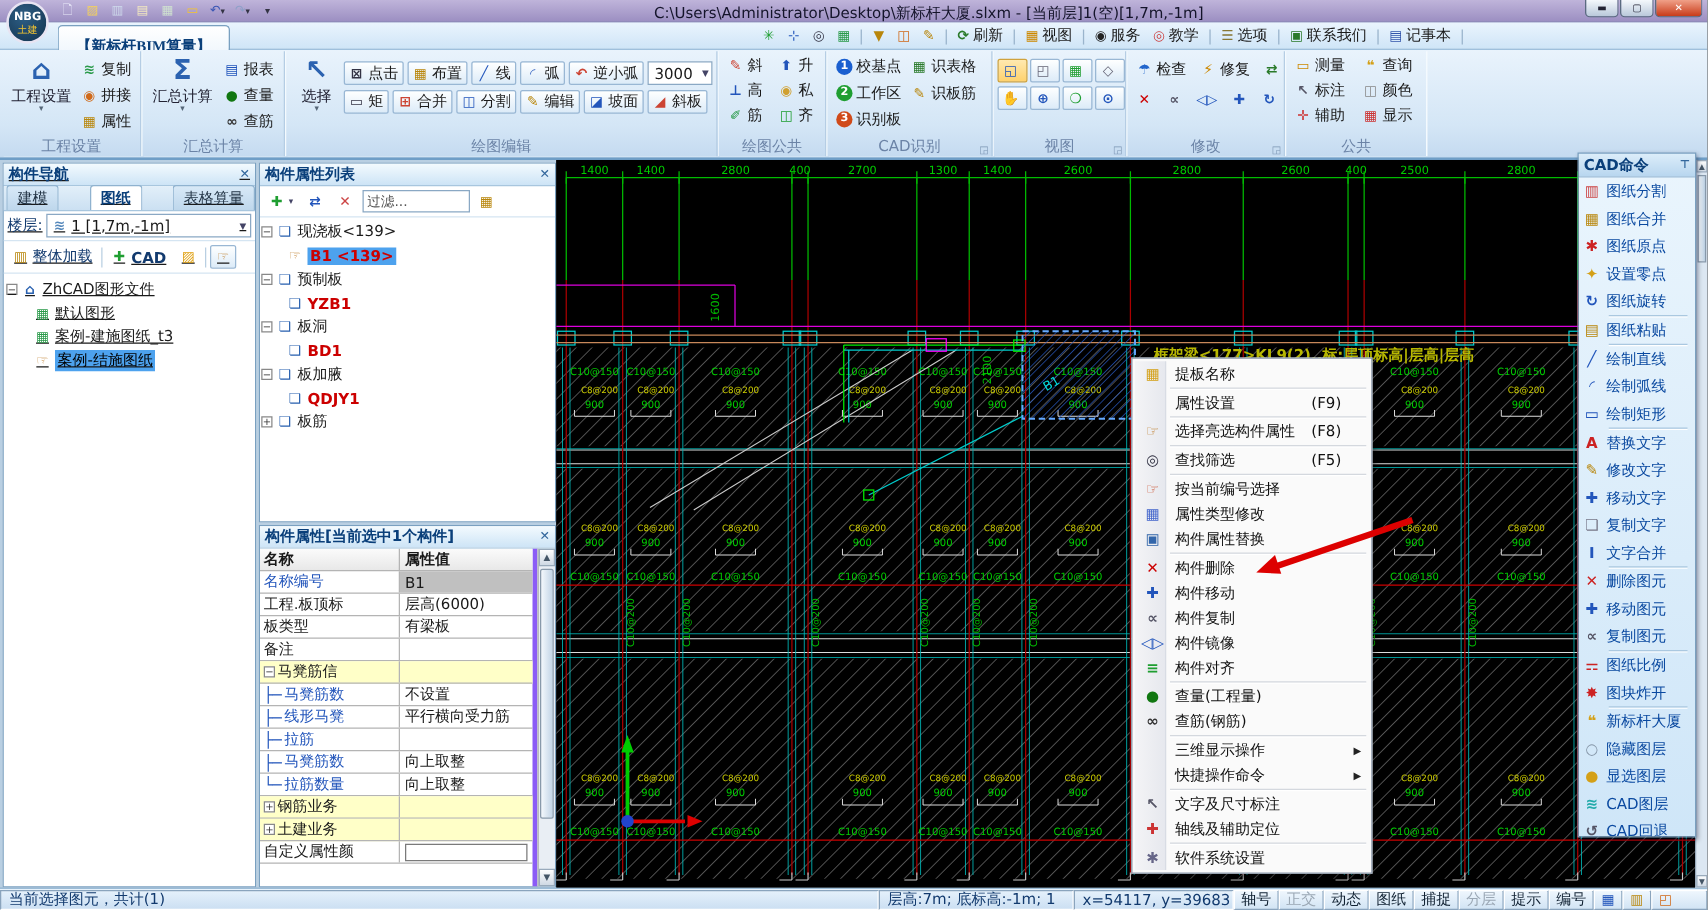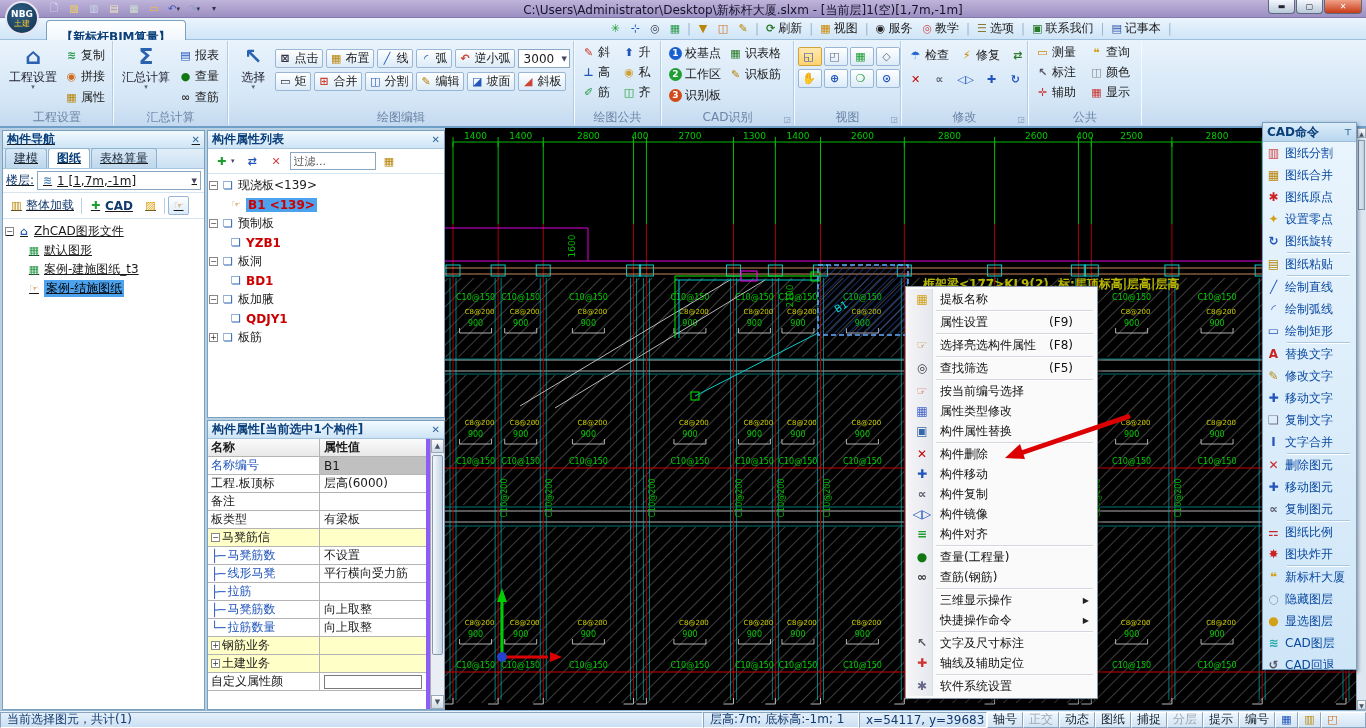--- a/index.html
+++ b/index.html
@@ -21,7 +21,7 @@
 
 
 #tabrow{position:absolute;left:0;top:18px;width:1366px;height:22px;background:linear-gradient(#eaf4fd,#cfe5f7);border-bottom:1px solid #9fc0dc;}
-#main-tab{position:absolute;left:46px;top:2px;height:20px;padding:16px 14px;background:linear-gradient(#ffffff,#e8f2fb);border:1px solid #7aa0c0;border-bottom:none;border-radius:4px 4px 0 0;color:#0a3f7a;font-weight:bold;display:flex;align-items:center;}
+#main-tab{position:absolute;left:46px;top:2px;height:20px;padding:16px 14px;background:linear-gradient(#ffffff,#e8f2fb);border:1px solid #7aa0c0;border-bottom:none;border-radius:4px 4px 0 0;color:#0a3f7a;font-weight:bold;display:flex;align-items:center;font-family:Liberation Serif, serif;}
 #menubar{position:absolute;left:606px;top:0;height:21px;display:flex;align-items:center;gap:2px;}
 #menubar .mb-ico-only{width:18px;text-align:center;font-size:11px;}
 #menubar .mb-sep{color:#9ab4cc;padding:0 1px;}

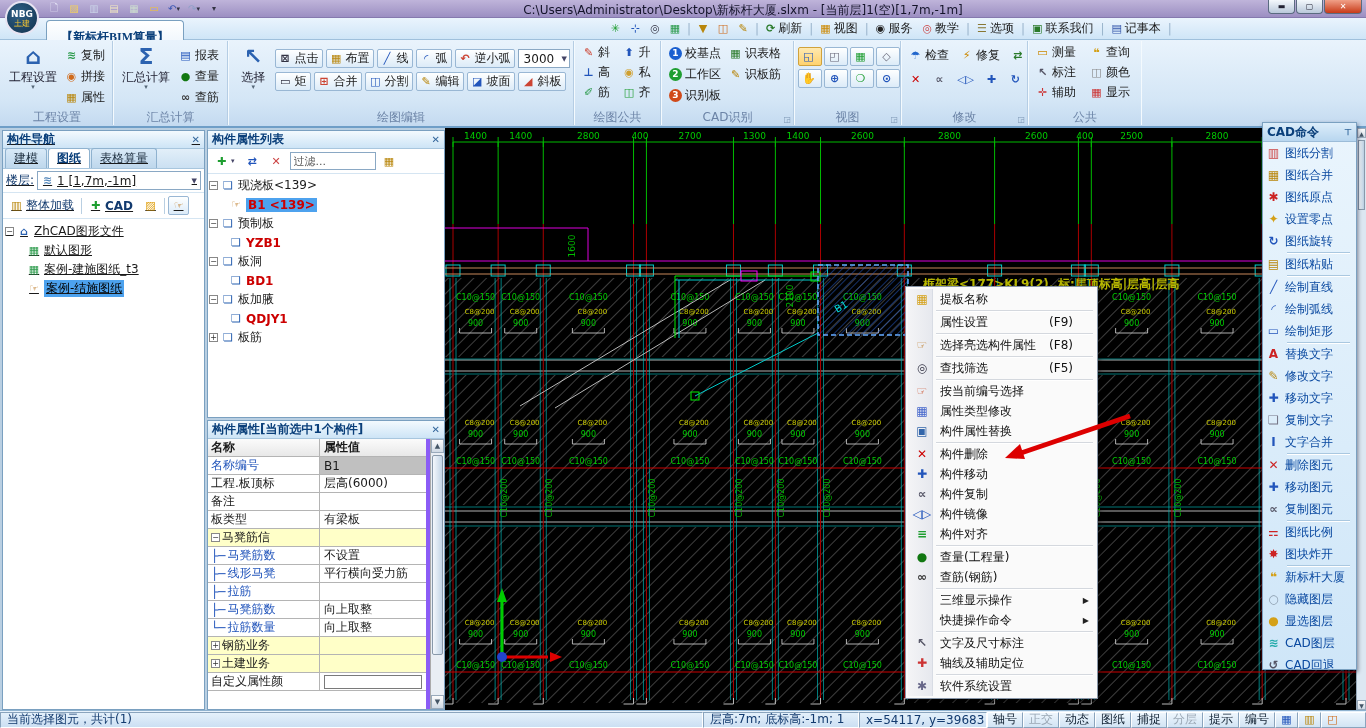--- a/index.html
+++ b/index.html
@@ -55,7 +55,7 @@
 .ptitle .px{margin-left:auto;color:#33679c;font-size:10px;font-weight:bold;cursor:default;}
 
 
-#nav-tabs{display:flex;height:20px;background:linear-gradient(#e2eff9,#cbe0f2);border-bottom:1px solid #a8c6de;padding-left:2px;gap:1px;align-items:flex-end;}
+#nav-tabs{display:flex;height:20px;background:linear-gradient(#e2eff9,#cbe0f2);border-bottom:1px solid #a8c6de;padding-left:2px;gap:15px;align-items:flex-end;justify-content:space-between;}
 .ntab{padding:1px 8px;border:1px solid #8fb2cf;border-bottom:none;border-radius:3px 3px 0 0;background:linear-gradient(#d8e9f7,#bed7ec);font-size:12px;color:#234;}
 .ntab.active{background:#fff;font-weight:bold;color:#0a3f7a;}
 #floor-row{display:flex;align-items:center;height:24px;padding:0 3px;gap:3px;border-bottom:1px solid #d5e5f2;}

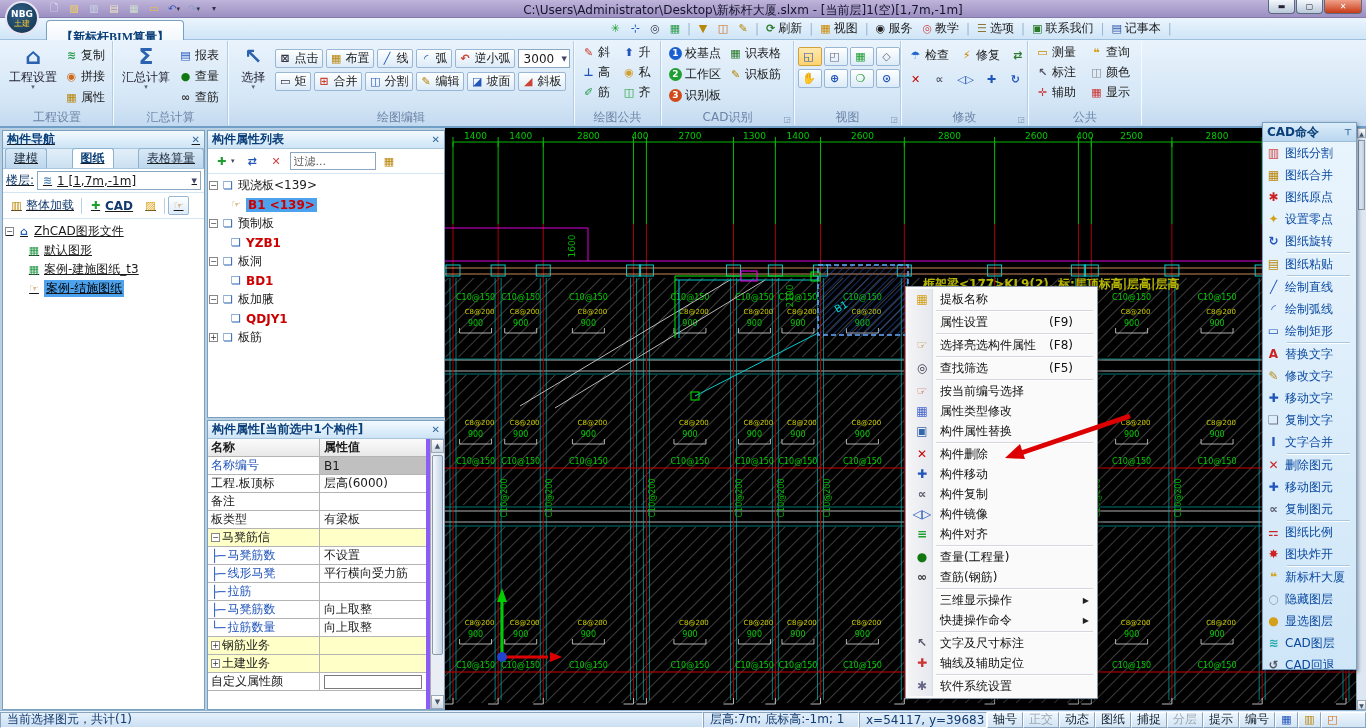--- a/index.html
+++ b/index.html
@@ -1045,15 +1045,15 @@
         </div>
         <div class="prow">
           <div class="c1">
-            <span>备注</span>
-          </div>
-          <div class="c2"></div>
+            <span>板类型</span>
+          </div>
+          <div class="c2">有梁板</div>
         </div>
         <div class="prow">
           <div class="c1">
-            <span>板类型</span>
-          </div>
-          <div class="c2">有梁板</div>
+            <span>备注</span>
+          </div>
+          <div class="c2"></div>
         </div>
         <div class="prow grp">
           <div class="c1">

